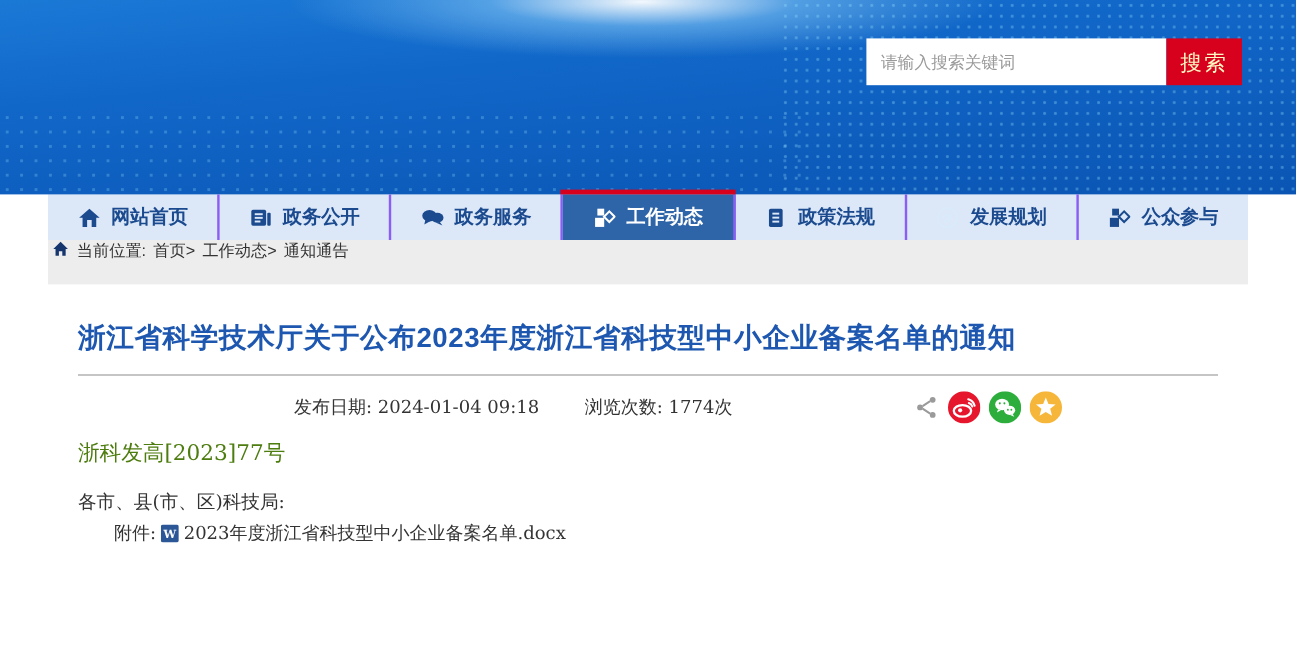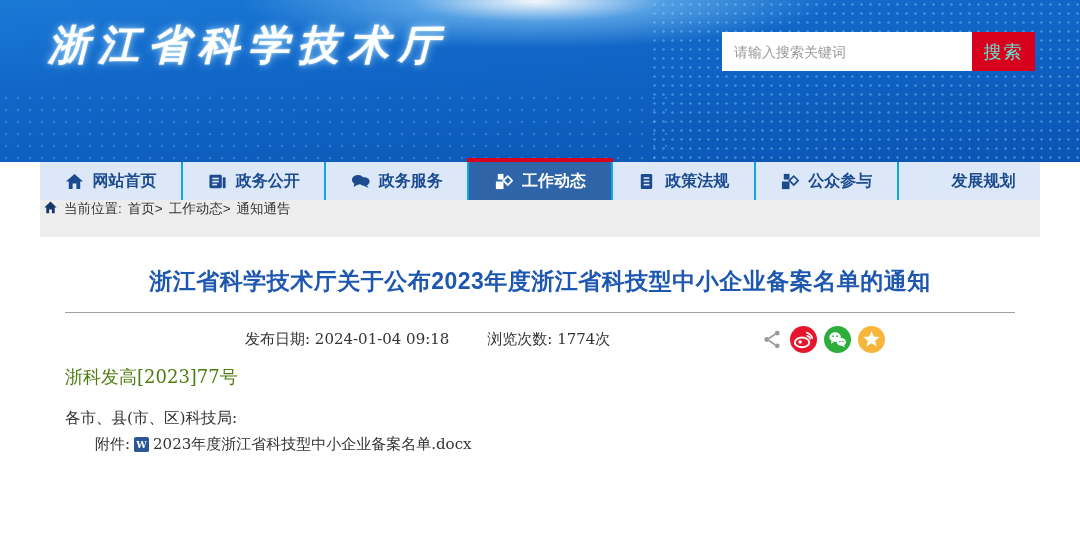--- a/index.html
+++ b/index.html
@@ -79,7 +79,6 @@
   <div class="dots-right"></div>
   <div class="dots-bottom"></div>
   <div class="banner-inner">
-    <div class="site-title">浙江省科学技术厅</div>
     <div class="search-box">
       <input class="search-input" value="" placeholder="请输入搜索关键词" style="">
       <button class="search-btn">搜索</button>

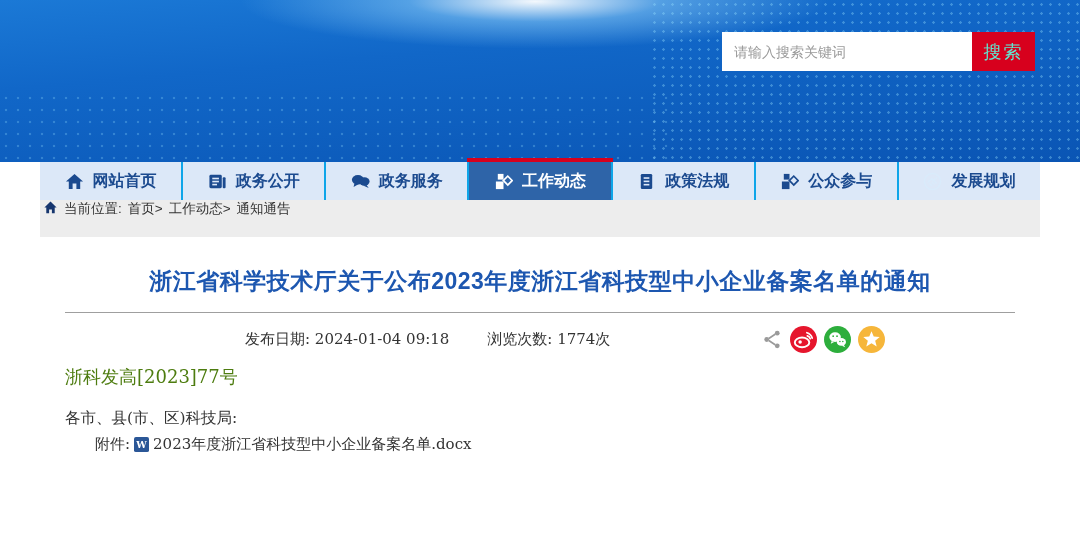--- a/index.html
+++ b/index.html
@@ -26,7 +26,7 @@
     padding:0 12px; font-size:14px; color:#333; }
   .search-input::placeholder { color:#9a9a9a; }
   .search-btn { width:63px; height:100%; border:none; background:var(--accent-red,#d7001d);
-    color:#5eead4; font-size:18px; cursor:pointer; letter-spacing:2px; }
+    color:#fef9c3; font-size:18px; cursor:pointer; letter-spacing:2px; }
 
   
   .nav-strip { background:#fff; }

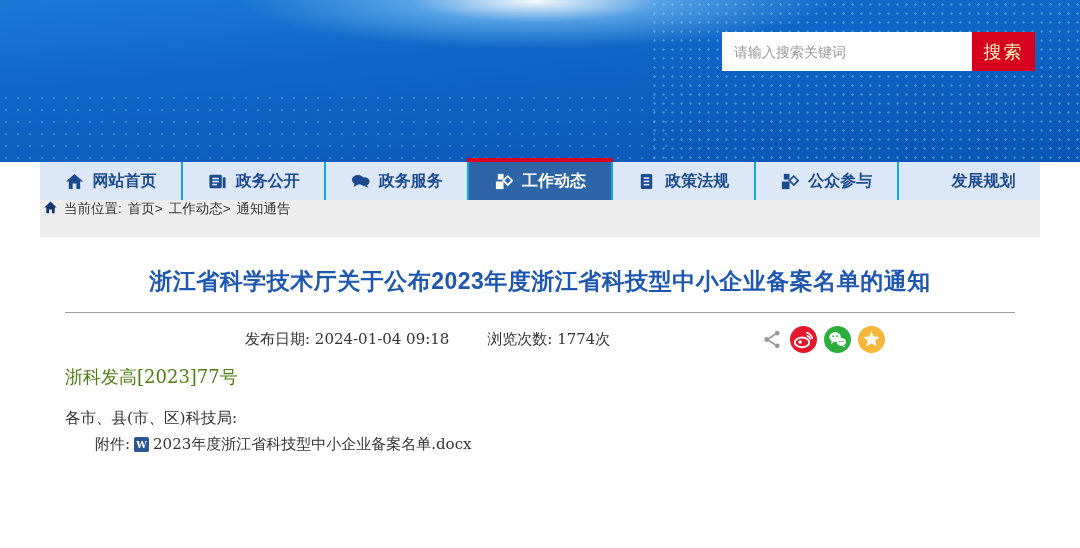--- a/index.html
+++ b/index.html
@@ -33,7 +33,7 @@
   .nav-inner { width:1000px; margin:0 auto; display:flex; height:38px; background:var(--nav-bg,#dce8f8); }
   .nav-item { flex:1; display:flex; align-items:center; justify-content:center; gap:9px;
     color:var(--nav-text,#1b4a8f); font-weight:bold; font-size:16px; cursor:pointer;
-    border-right:2px solid #0ea5e9; position:relative; }
+    border-right:2px solid #8b5cf6; position:relative; }
   .nav-item:last-child { border-right:none; }
   .nav-item .ni { width:19px; height:19px; display:inline-flex; }
   .nav-item .ni svg { width:100%; height:100%; }

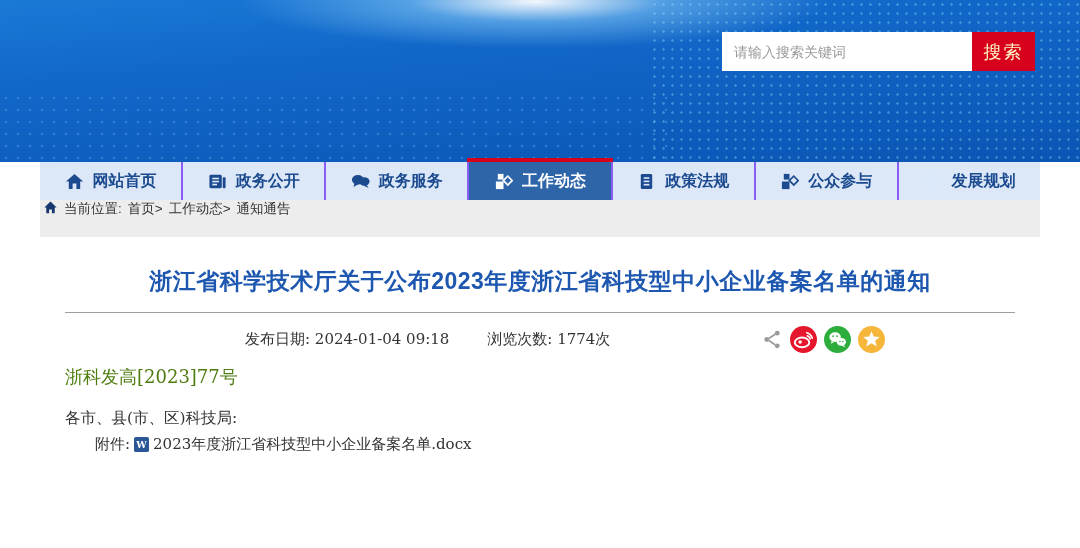--- a/index.html
+++ b/index.html
@@ -143,6 +143,15 @@
       <span>政策法规</span>
     </div>
     <div class="nav-item">
+      <span class="ni light">
+        <svg viewBox="0 0 22 22">
+            <circle cx="11" cy="11" r="9.3" fill="none" stroke="currentColor" stroke-width="1.6"></circle>
+            <path d="M6 11.5 L10 7.8 L12 9.8 L15.5 7.2 M8 13.5 l2.2 2 M10.5 12 l2.2 2 M13 10.5 l2.5 2.2" stroke="currentColor" stroke-width="1.6" fill="none" stroke-linecap="round"></path>
+          </svg>
+      </span>
+      <span>发展规划</span>
+    </div>
+    <div class="nav-item">
       <span class="ni">
         <svg viewBox="0 0 20 20">
             <rect x="4" y="2" width="6" height="6" fill="currentColor"></rect>
@@ -153,15 +162,6 @@
           </svg>
       </span>
       <span>公众参与</span>
-    </div>
-    <div class="nav-item">
-      <span class="ni light">
-        <svg viewBox="0 0 22 22">
-            <circle cx="11" cy="11" r="9.3" fill="none" stroke="currentColor" stroke-width="1.6"></circle>
-            <path d="M6 11.5 L10 7.8 L12 9.8 L15.5 7.2 M8 13.5 l2.2 2 M10.5 12 l2.2 2 M13 10.5 l2.5 2.2" stroke="currentColor" stroke-width="1.6" fill="none" stroke-linecap="round"></path>
-          </svg>
-      </span>
-      <span>发展规划</span>
     </div>
   </div>
 </div>

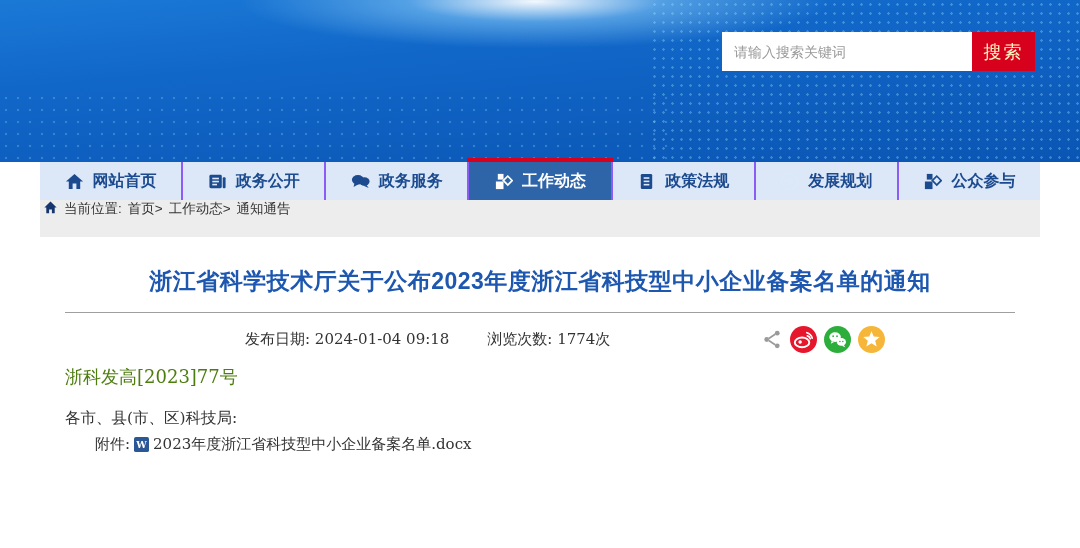--- a/index.html
+++ b/index.html
@@ -50,7 +50,7 @@
 
   
   .content { width:1000px; margin:0 auto; padding:0 25px; }
-  .article-title { margin-top:29px; text-align:center; color:var(--title-blue,#1d57b0);
+  .article-title { margin-top:29px; color:var(--title-blue,#1d57b0);
     font-size:23px; font-weight:bold; letter-spacing:.5px;
     padding-bottom:15px; border-bottom:1px solid #9f9f9f; }
   .meta-row { display:flex; align-items:center; margin-top:13px;

